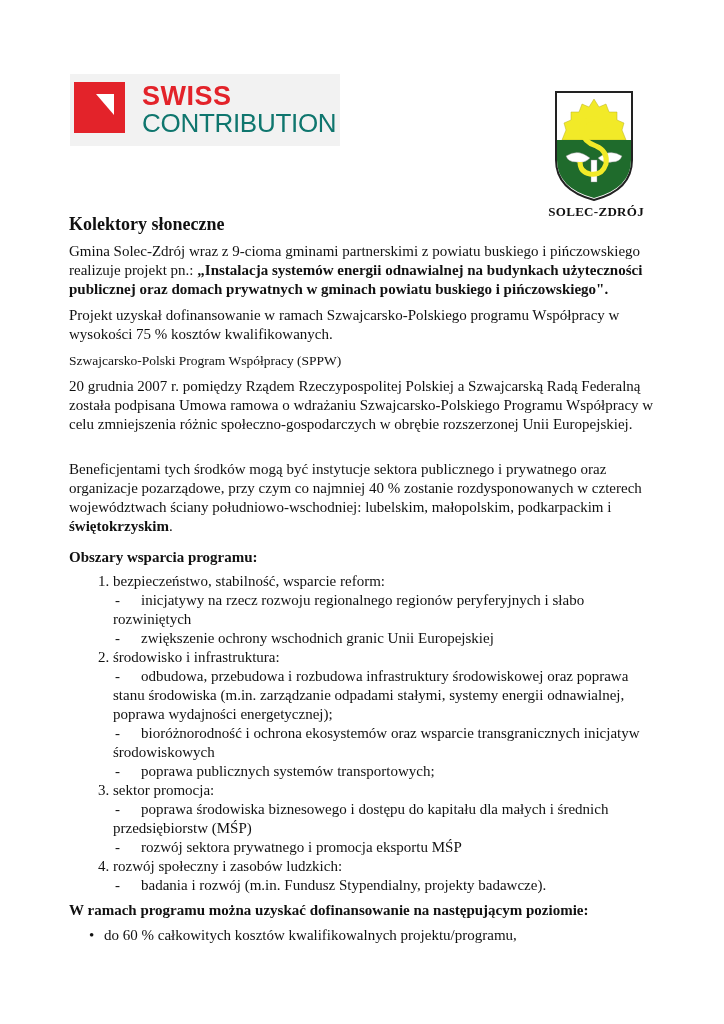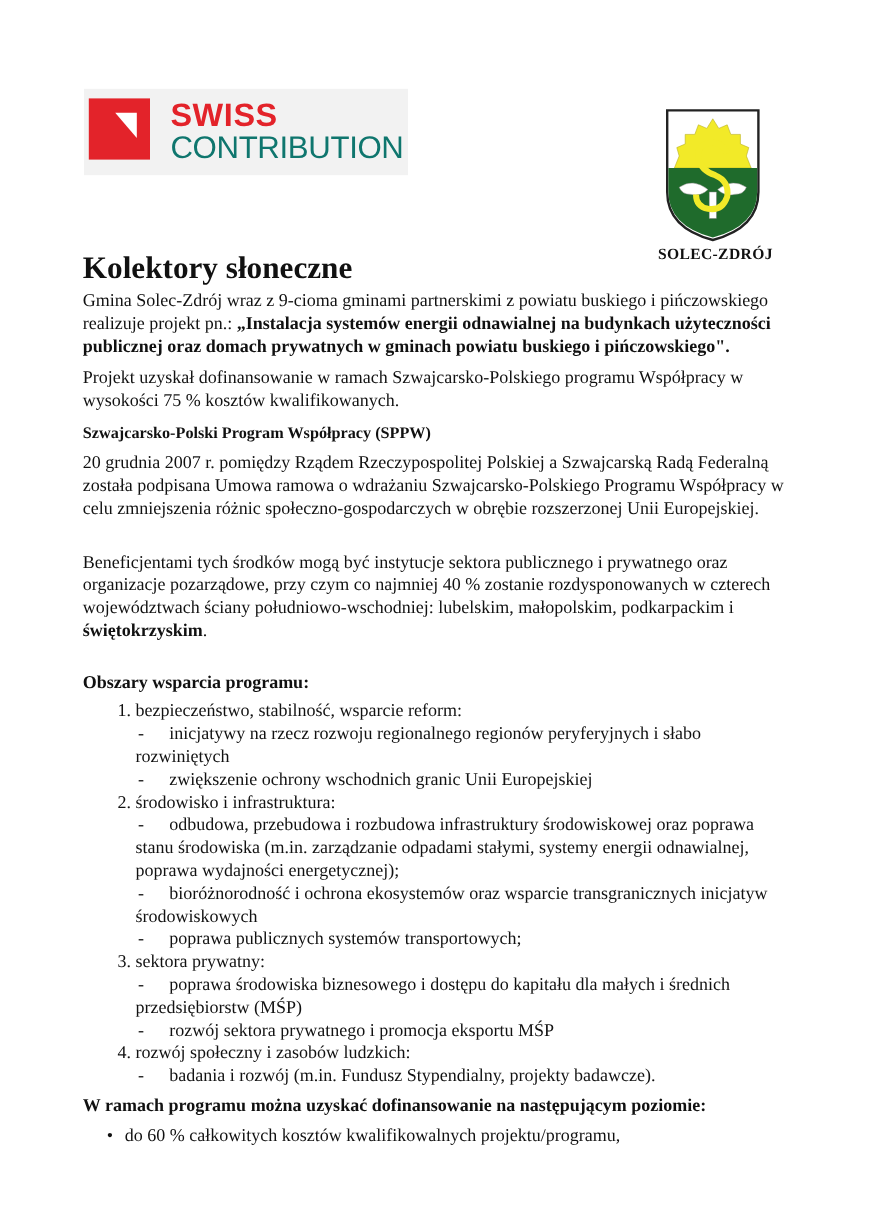--- a/index.html
+++ b/index.html
@@ -17,7 +17,7 @@
   .crest .caption { position: absolute; left: -10px; top: 114px; width: 100px; text-align: right;
                     font-size: 13px; font-weight: bold; letter-spacing: 0.3px; }
   .content { position: absolute; left: 69px; top: 213px; width: 590px; font-size: 15px; line-height: 19px; }
-  h1 { font-size: 26px; font-weight: bold; margin: 0 0 7px 0; line-height: 22px; }
+  h1 { font-size: 18px; font-weight: bold; margin: 0 0 7px 0; line-height: 22px; }
   p { margin: 0 0 7px 0; }
   .h3 { font-size: 13.5px; font-weight: bold; margin: 0 0 7px 0; }
   .blank { height: 19px; }

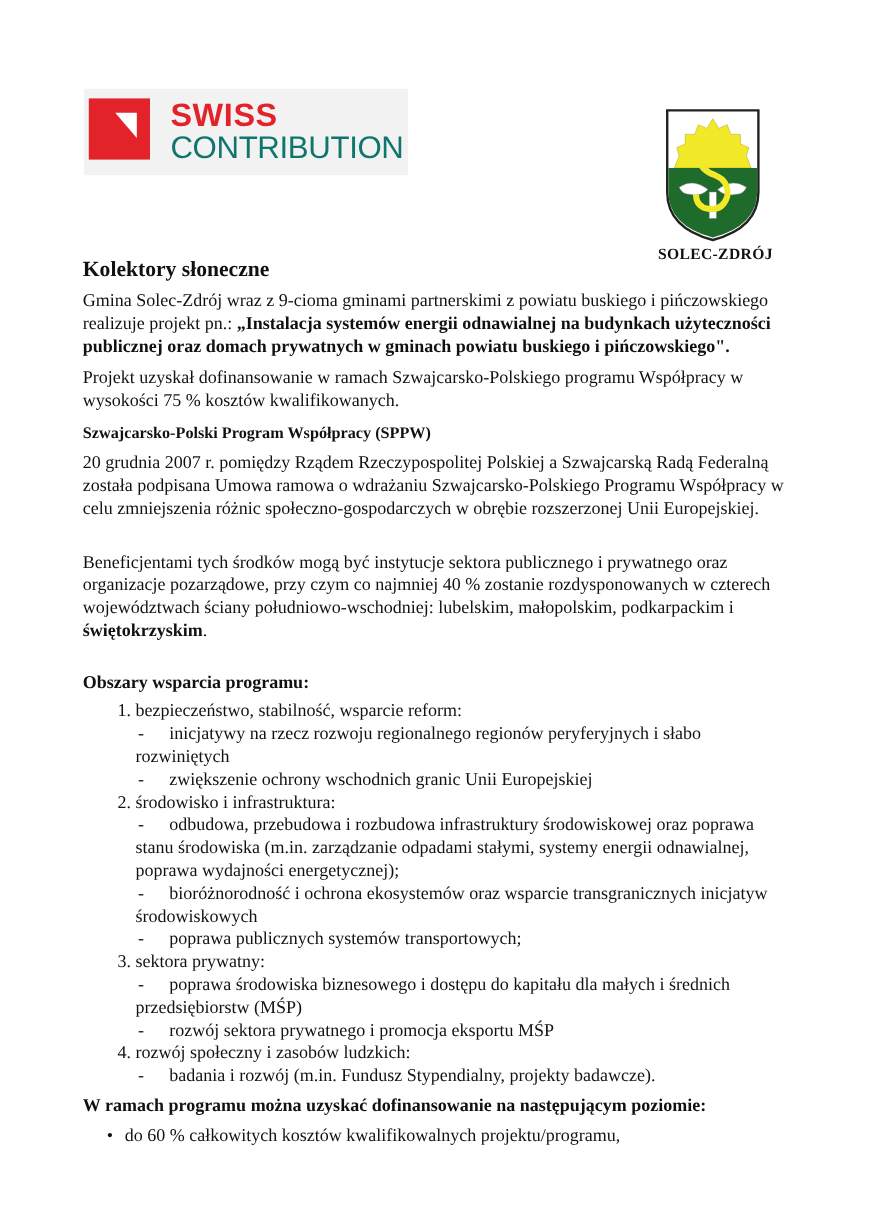--- a/index.html
+++ b/index.html
@@ -19,7 +19,7 @@
   .content { position: absolute; left: 69px; top: 213px; width: 590px; font-size: 15px; line-height: 19px; }
   h1 { font-size: 18px; font-weight: bold; margin: 0 0 7px 0; line-height: 22px; }
   p { margin: 0 0 7px 0; }
-  .h3 { font-size: 13.5px; font-weight: bold; margin: 0 0 7px 0; }
+  .h3 { font-size: 13.5px; font-weight: normal; margin: 0 0 7px 0; }
   .blank { height: 19px; }
   .h2 { font-weight: bold; font-size: 15px; margin: 24px 0 5px 0; }
   ol { margin: 0; padding-left: 44px; }

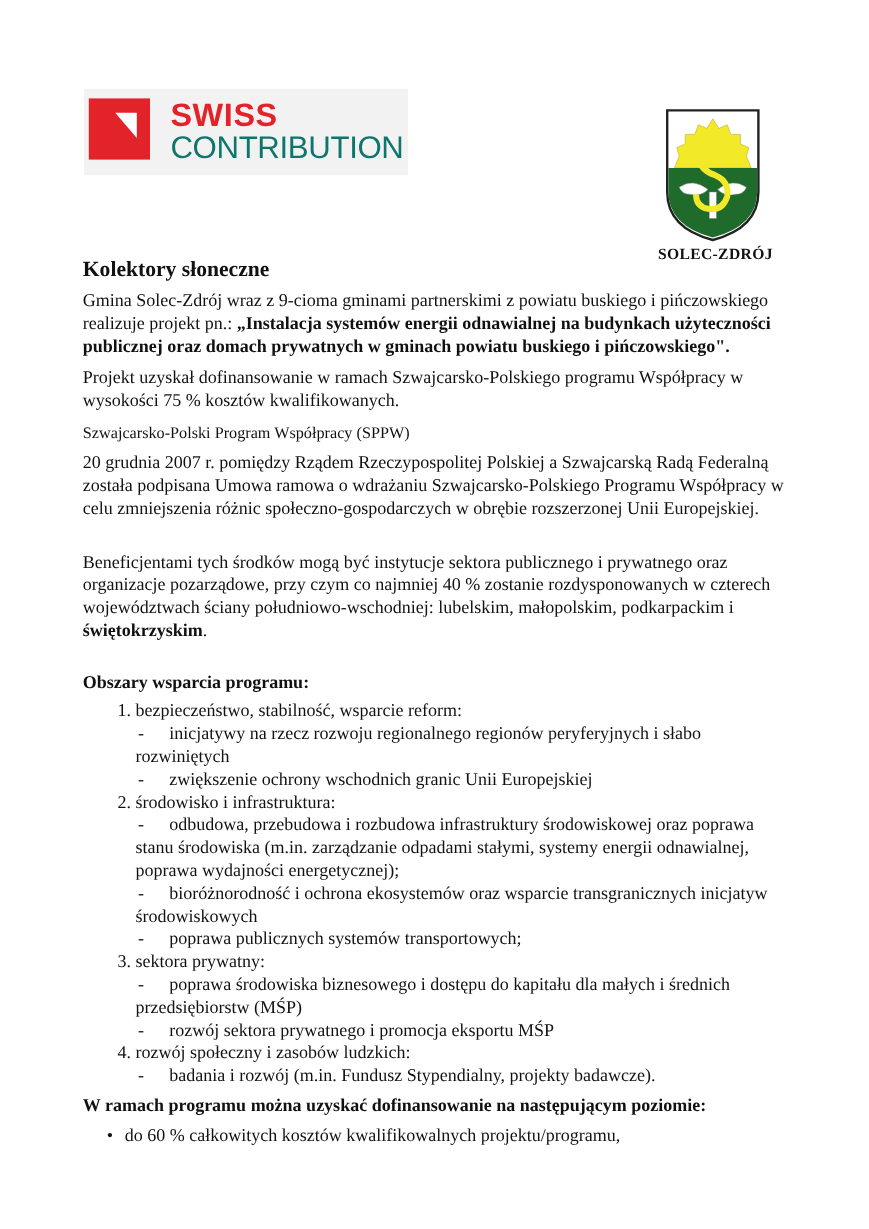--- a/index.html
+++ b/index.html
@@ -21,7 +21,7 @@
   p { margin: 0 0 7px 0; }
   .h3 { font-size: 13.5px; font-weight: normal; margin: 0 0 7px 0; }
   .blank { height: 19px; }
-  .h2 { font-weight: bold; font-size: 15px; margin: 24px 0 5px 0; }
+  .h2 { font-weight: bold; font-size: 15px; margin: 12px 0 5px 0; }
   ol { margin: 0; padding-left: 44px; }
   ol li { padding-left: 0; }
   .sub { margin: 0 0 0 0; padding-left: 0; list-style: none; }

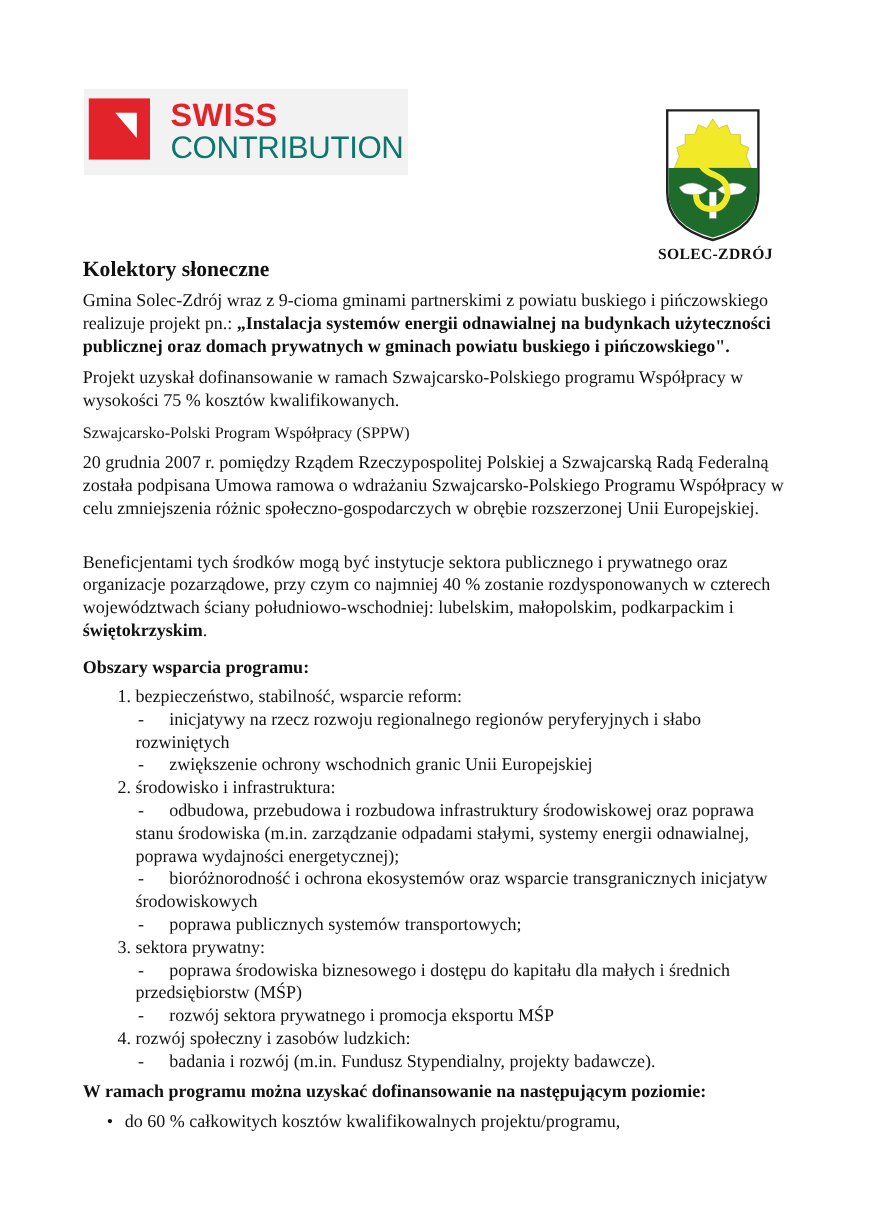--- a/index.html
+++ b/index.html
@@ -98,7 +98,7 @@
       </ul>
     </li>
     <li>
-      <span>sektora prywatny:</span>
+      <span>sektor promocja:</span>
       <ul class="sub">
         <li><span class="dash">-</span><span>poprawa środowiska biznesowego i dostępu do kapitału dla małych i średnich przedsiębiorstw (MŚP)</span></li>
         <li><span class="dash">-</span><span>rozwój sektora prywatnego i promocja eksportu MŚP</span></li>

